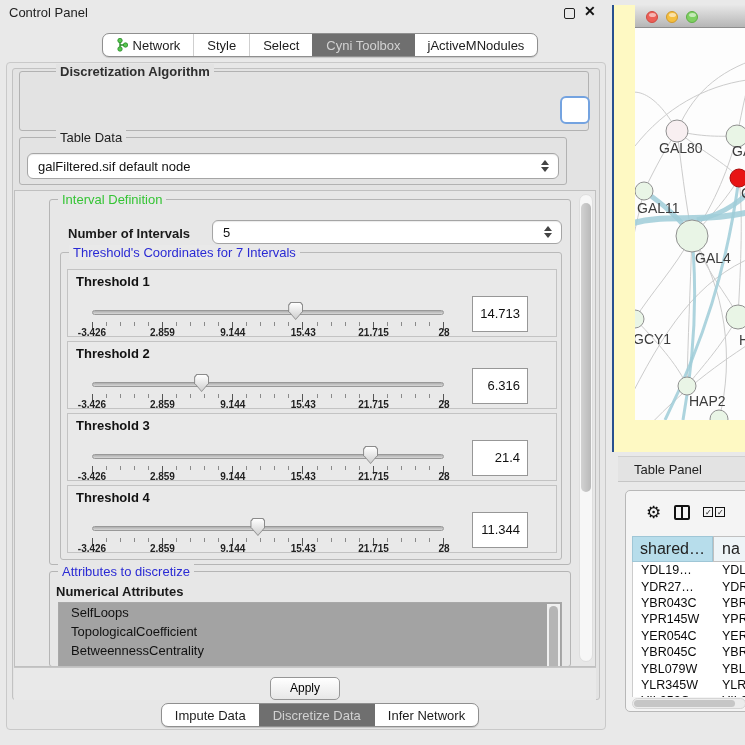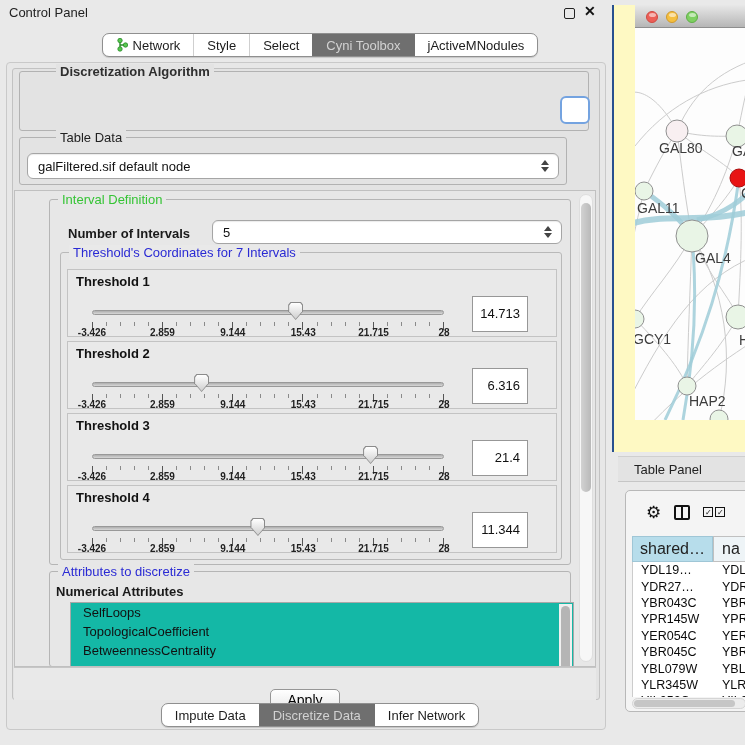--- a/index.html
+++ b/index.html
@@ -78,7 +78,7 @@
 
   #attr-group { left:34px; top:380px; width:522px; height:96px; border-color:#b5b5b5; }
   #attr-subtitle { position:absolute; left:6px; top:12px; font-weight:bold; font-size:13px; }
-  #attr-list { position:absolute; left:8px; top:30px; width:504px; height:80px; background:#14b8a6; border:1px solid #a8a8a8; overflow:hidden;margin-left:12px; }
+  #attr-list { position:absolute; left:8px; top:30px; width:504px; height:80px; background:#a3a3a3; border:1px solid #a8a8a8; overflow:hidden; }
   .attr-item { padding-left:12px; font-size:13px; line-height:19px; color:#111; white-space:nowrap; }
   #attr-scrollbar { position:absolute; right:1px; top:1px; bottom:1px; width:13px; background:#f0f0f0; }
   #attr-scrollbar .thumb { position:absolute; left:2px; top:2px; width:9px; height:88%; background:#b5b5b5; border-radius:5px; }

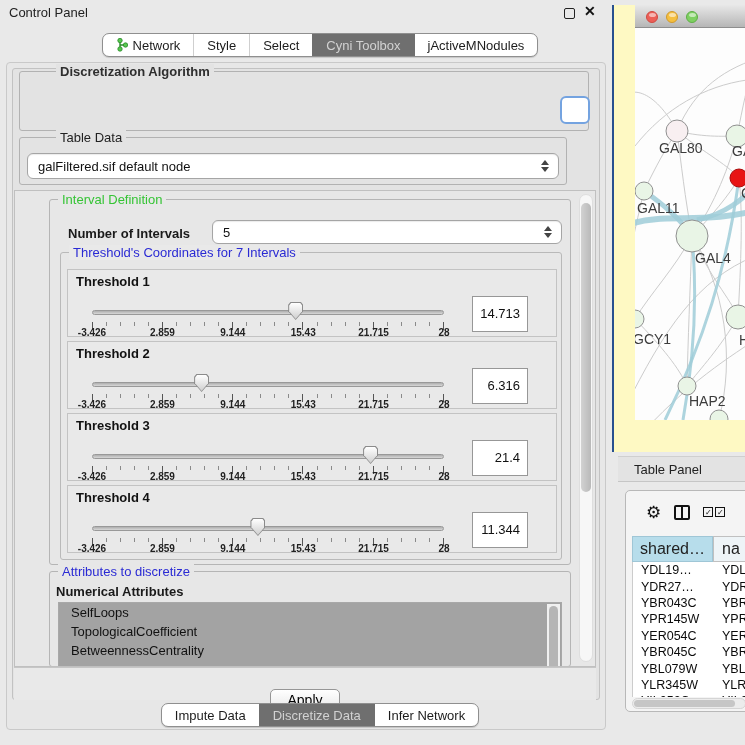--- a/index.html
+++ b/index.html
@@ -85,7 +85,7 @@
 
   
   #apply-row { position:absolute; left:14px; top:667px; width:582px; height:33px; border-top:1px solid #c6c6c6; background:#e9e9e9; display:flex; justify-content:center; }
-  #apply-btn { margin-top:21px; width:70px; height:23px; background:linear-gradient(#ffffff,#e7e7e7); border:1px solid #969696; border-radius:5px; font-size:14px; text-align:center; line-height:21px; color:#000; }
+  #apply-btn { margin-top:9px; width:70px; height:23px; background:linear-gradient(#ffffff,#e7e7e7); border:1px solid #969696; border-radius:5px; font-size:12px; text-align:center; line-height:21px; color:#000; }
 
   
   #net-window { position:absolute; left:612px; top:5px; width:133px; height:447px; background:#fef9c3; border-left:2px solid #28508f; }

